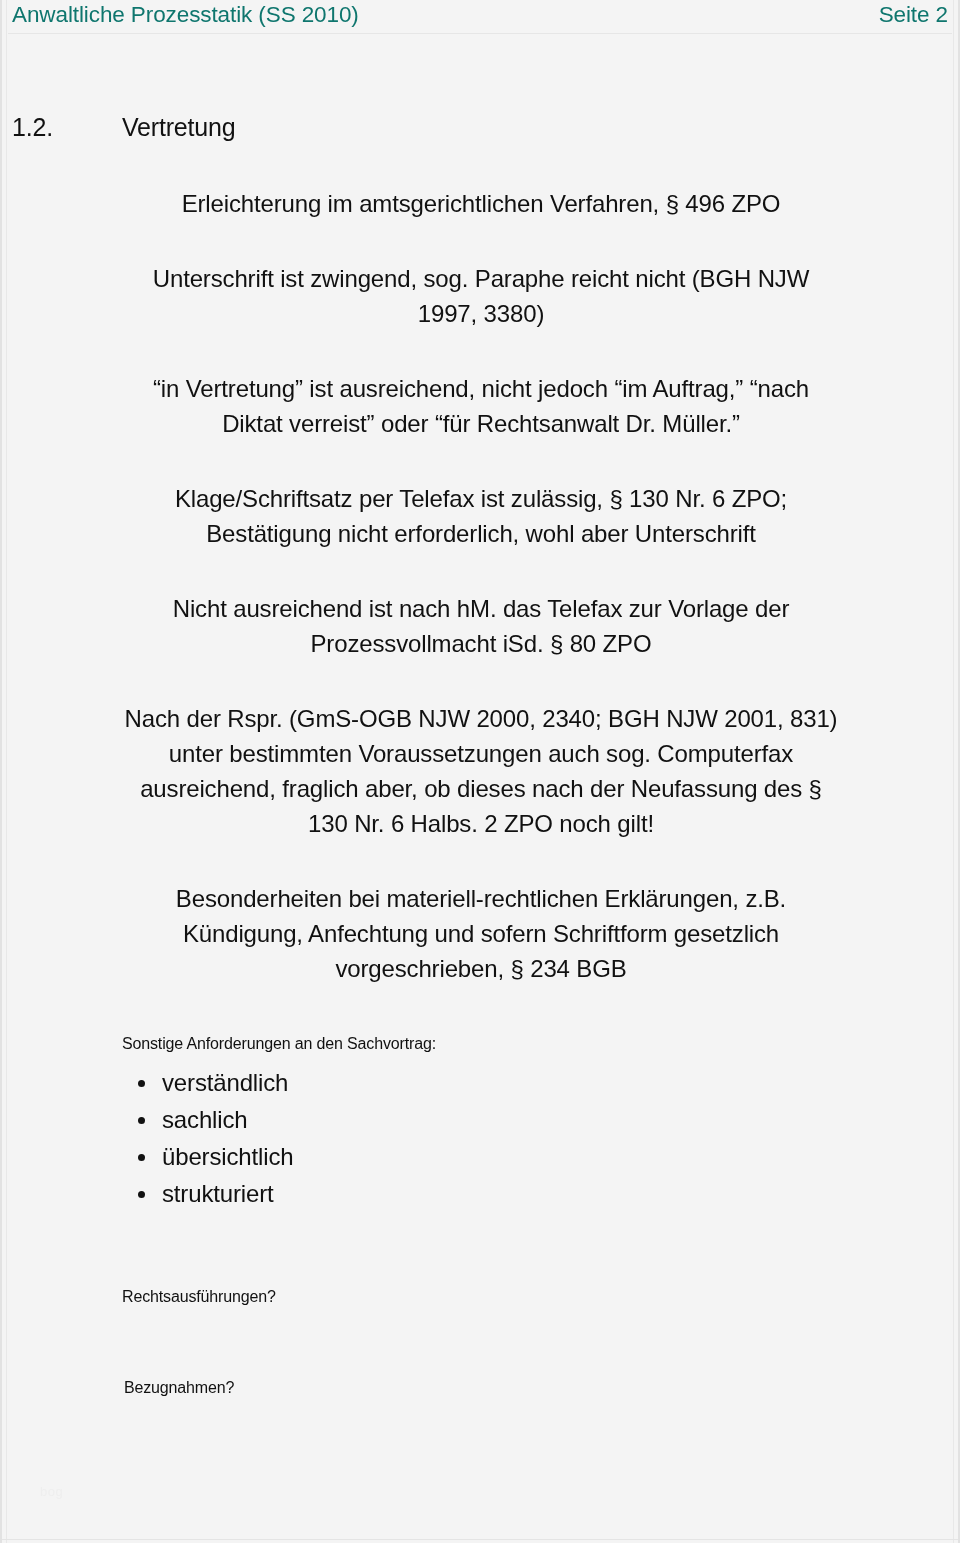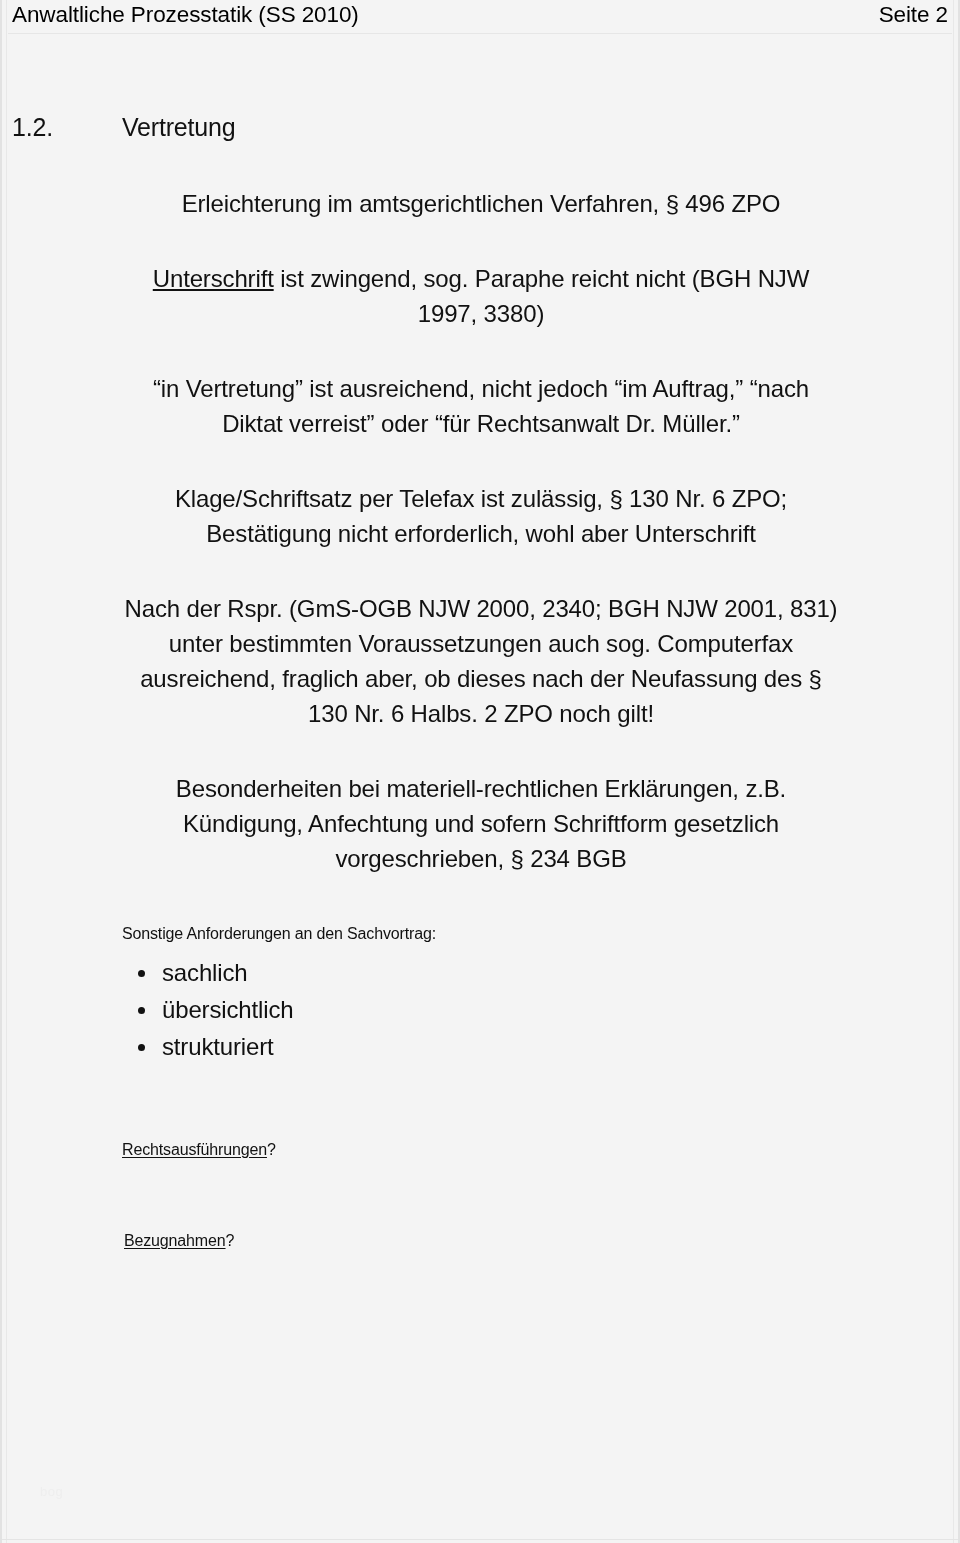--- a/index.html
+++ b/index.html
@@ -54,7 +54,7 @@
     font-size: 22.5px;
     line-height: 30px;
     letter-spacing: -0.1px;
-    color: #000000;
+    color: #0f766e;
     white-space: nowrap;
   }
   .header-rule {

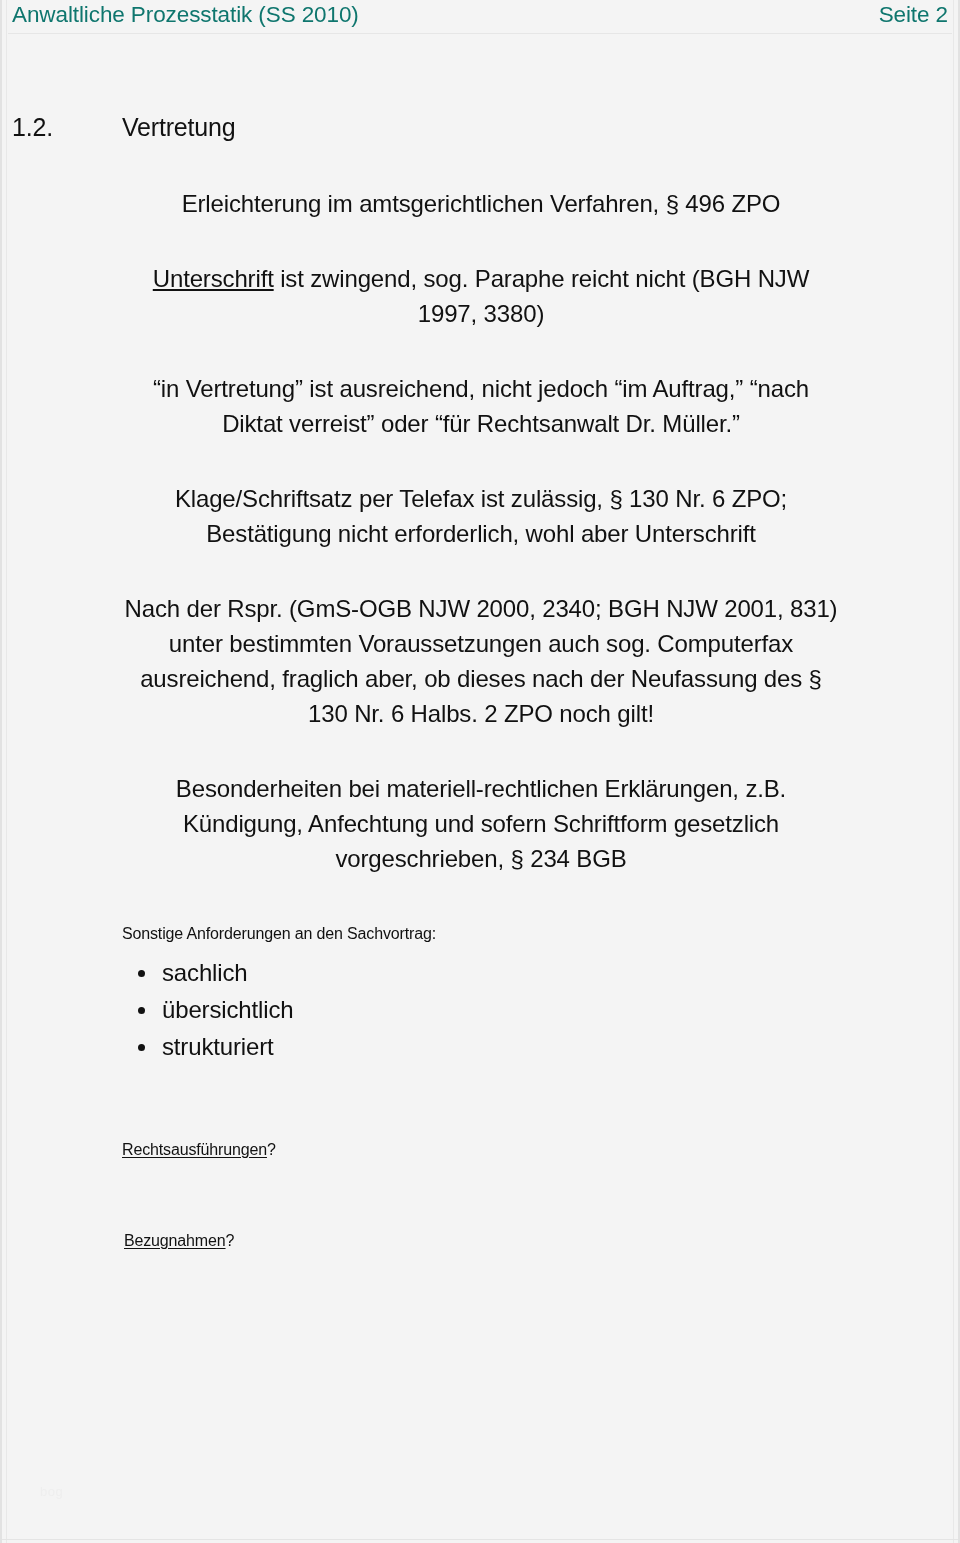--- a/index.html
+++ b/index.html
@@ -106,7 +106,7 @@
   p.para.flush { text-align: left; }
   p.para.loose { margin-bottom: 40px; text-align: center; }
 
-  .u { text-decoration: underline; text-underline-offset: 2px; }
+  .u { text-underline-offset: 2px; }
 
   ul.bullets {
     list-style: none;

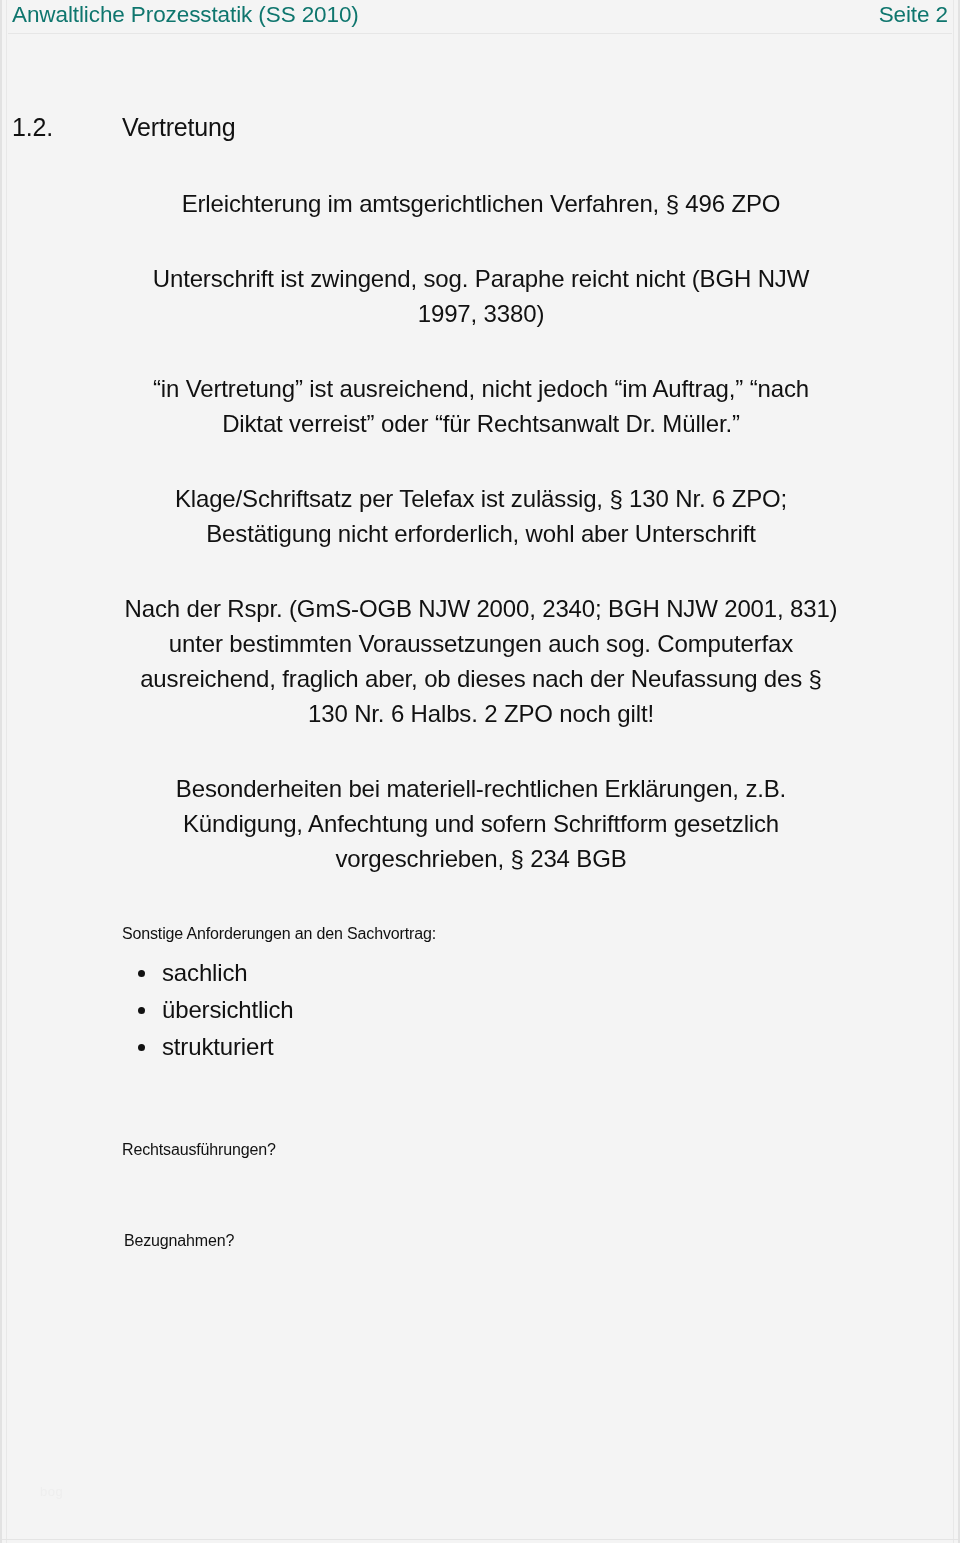--- a/index.html
+++ b/index.html
@@ -187,6 +187,7 @@
 
       <p class="para loose">Klage/Schriftsatz per Telefax ist zulässig, § 130 Nr. 6 ZPO; Bestätigung nicht erforderlich, wohl aber Unterschrift</p>
 
+      <p class="para loose">Nicht ausreichend ist nach hM. das Telefax zur Vorlage der Prozessvollmacht iSd. § 80 ZPO</p>
 
       <p class="para loose">Nach der Rspr. (GmS-OGB NJW 2000, 2340; BGH NJW 2001, 831) unter bestimmten Voraussetzungen auch sog. Computerfax ausreichend, fraglich aber, ob dieses nach der Neufassung des § 130 Nr. 6 Halbs. 2 ZPO noch gilt!</p>
 

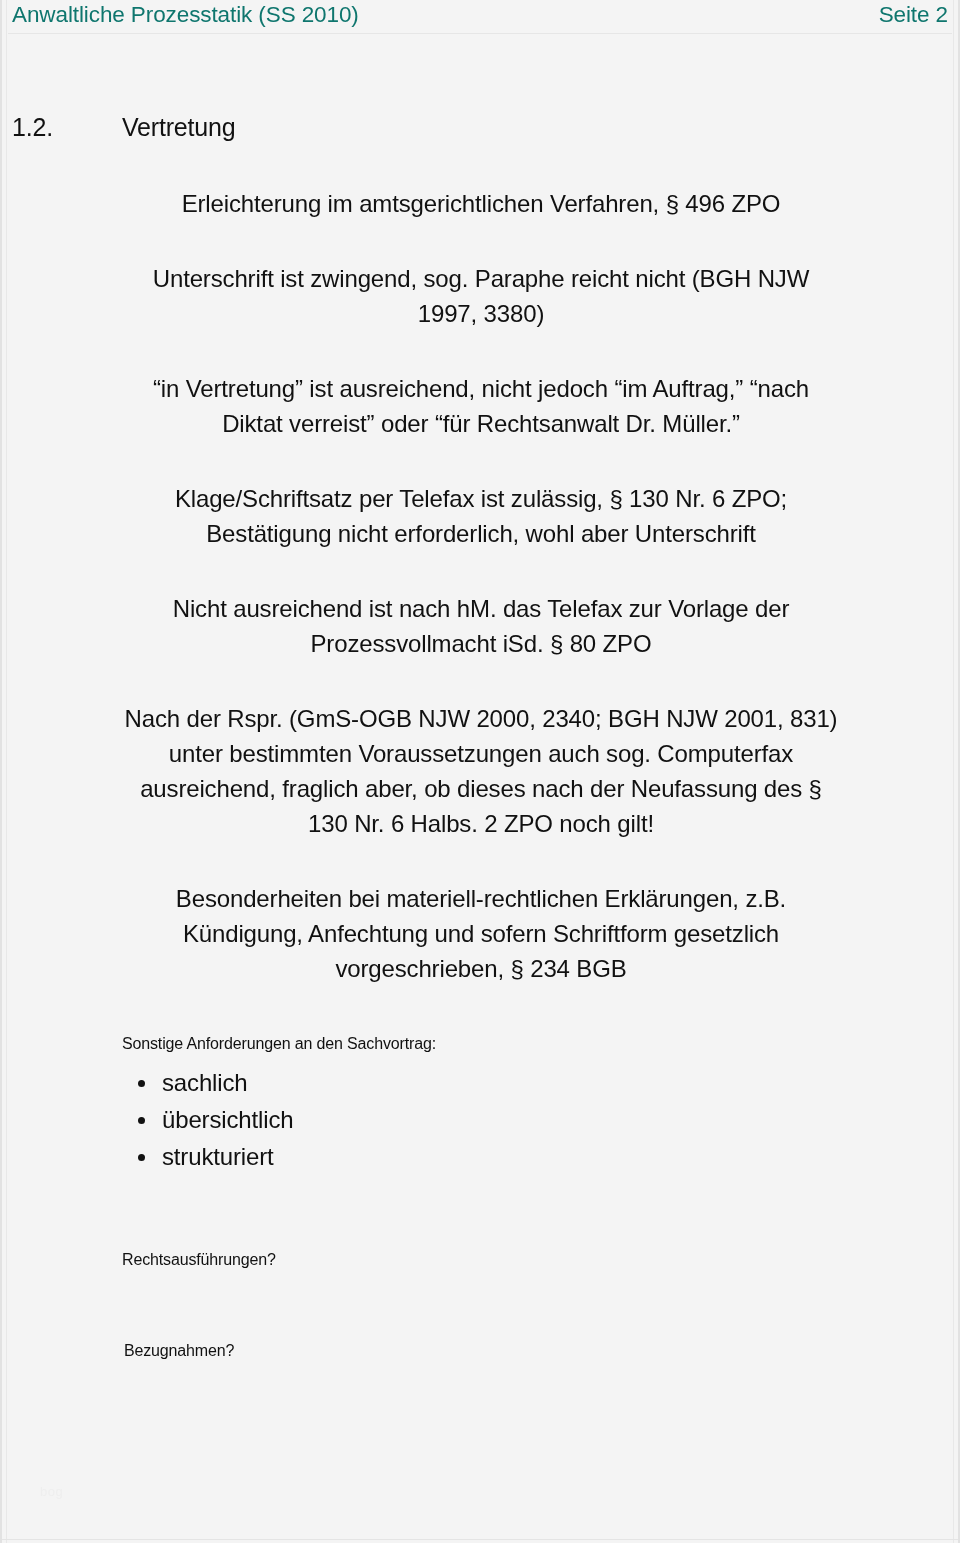--- a/index.html
+++ b/index.html
@@ -198,6 +198,10 @@
         <ul class="bullets">
           <li>
             <span class="dot"></span>
+            <span>verständlich</span>
+          </li>
+          <li>
+            <span class="dot"></span>
             <span>sachlich</span>
           </li>
           <li>

